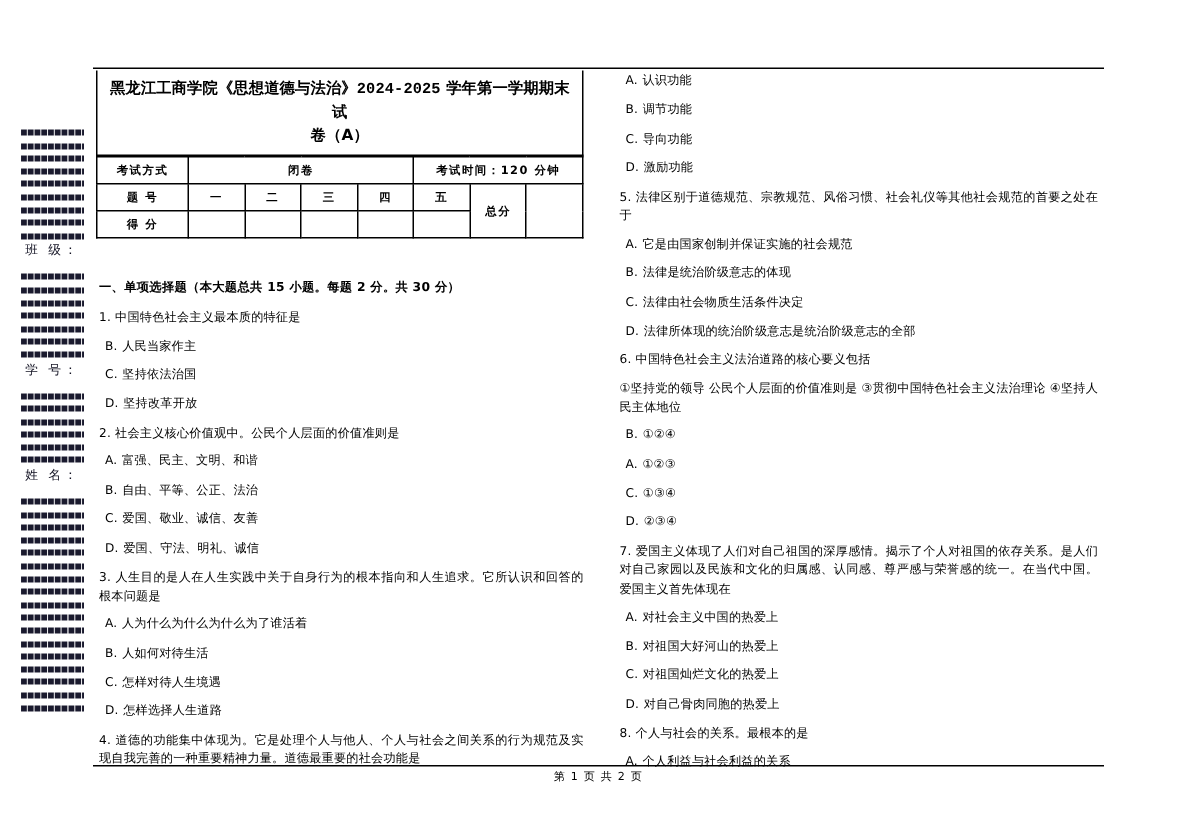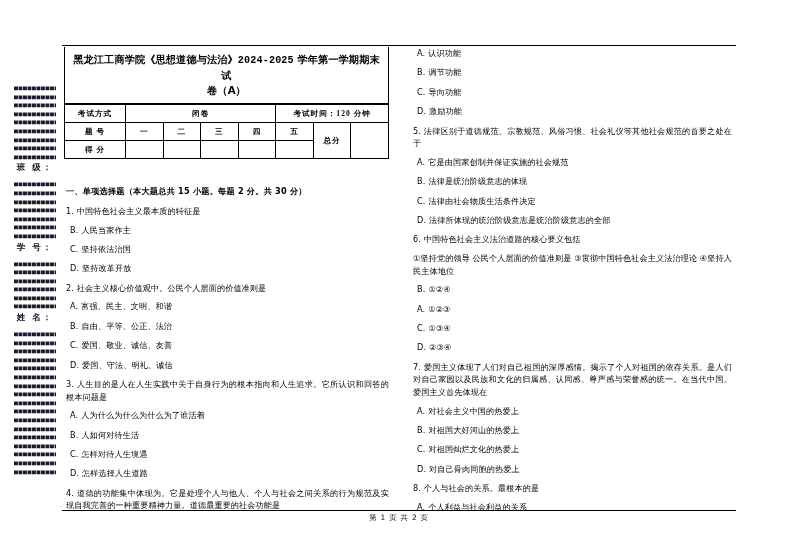--- a/index.html
+++ b/index.html
@@ -121,7 +121,6 @@
     vertical-align: middle;
     padding: 1px 2px;
     letter-spacing: 1px;
-    font-family: Liberation Serif, serif;
   }
   td.meta-key { width: 56px; letter-spacing: 0.5px; }
   td.meta-mode { letter-spacing: 2px; margin-top: 24px; }

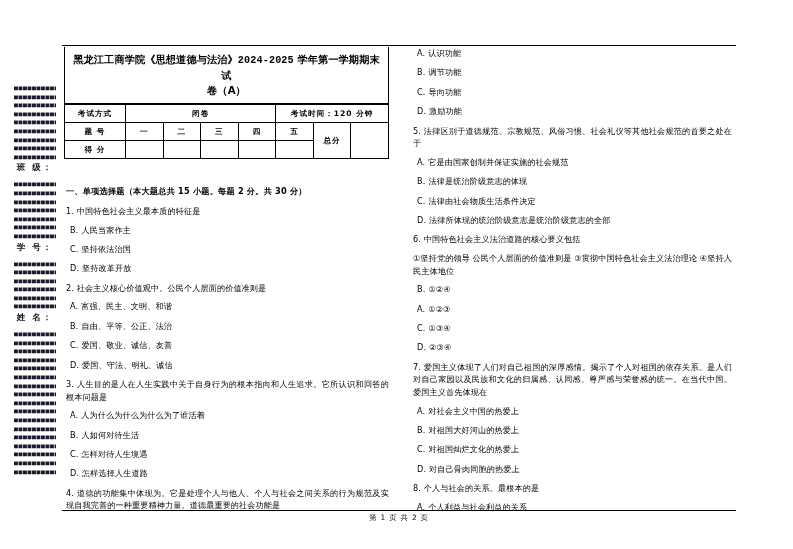--- a/index.html
+++ b/index.html
@@ -50,7 +50,7 @@
   }
   .seal-label {
     font-size: 8.5px;
-    font-weight: bold;
+    font-weight: normal;
     line-height: 11px;
     letter-spacing: 2px;
     color: #111122;

